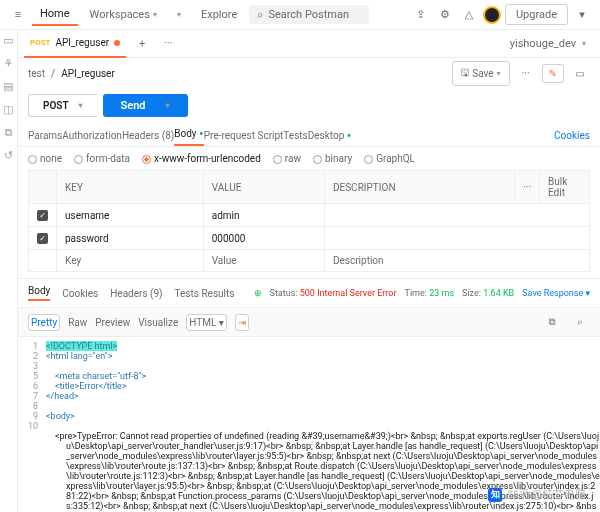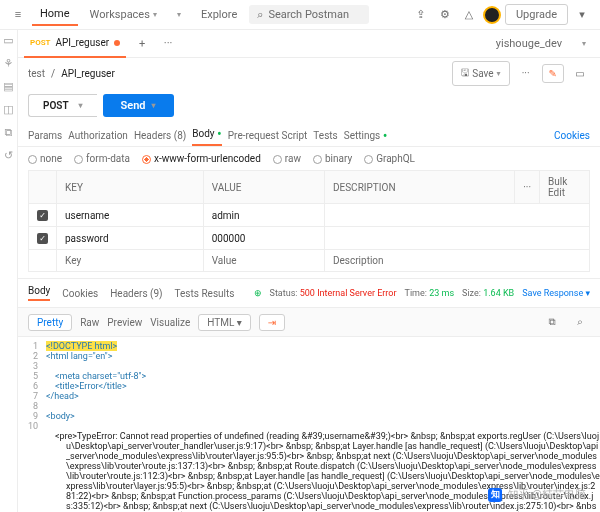--- a/index.html
+++ b/index.html
@@ -17,7 +17,7 @@
 .tab{display:flex;align-items:center;gap:5px;padding:0 6px;border-bottom:2px solid #ff6c37;height:28px;font-size:10px}
 .post-tag{color:#ffb400;font-size:8px;font-weight:600}
 .dot{width:6px;height:6px;border-radius:50%;background:#ff6c37}
-.envsel{margin-left:auto;display:flex;align-items:center;gap:20px;color:#6b6b6b;padding:0 8px}
+.envsel{margin-left:auto;display:flex;align-items:center;gap:6px;color:#6b6b6b;padding:0 8px}
 .left-rail{position:absolute;left:0;top:30px;width:18px;height:482px;border-right:1px solid #ededed;display:flex;flex-direction:column;align-items:center;padding-top:4px;gap:10px;color:#a0a0a0}
 .content{margin-left:18px}
 .crumbs{display:flex;align-items:center;height:30px;padding:0 10px;gap:6px;color:#6b6b6b;font-size:10px}

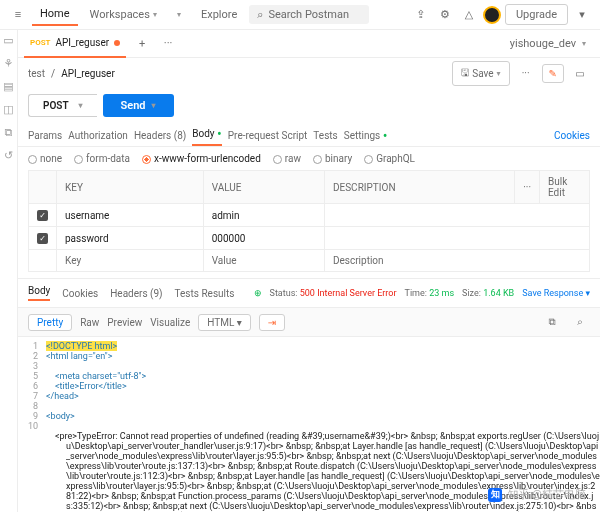--- a/index.html
+++ b/index.html
@@ -27,7 +27,7 @@
 .urlrow{display:flex;padding:6px 10px;gap:0}
 .method{border:1px solid #d0d0d0;border-right:none;border-radius:3px 0 0 3px;padding:5px 14px;display:flex;align-items:center;gap:10px;font-weight:600;font-size:10px}
 .url{flex:1;border:1px solid #d0d0d0;padding:5px 8px;color:#505050;font-size:10px}
-.send{background:#097bed;color:#fff;border-radius:3px;padding:5px 18px;margin-left:6px;font-weight:600;display:flex;align-items:center;gap:6px}
+.send{background:#097bed;color:#fff;border-radius:3px;padding:5px 18px;margin-left:6px;font-weight:600;display:flex;align-items:center;gap:20px}
 .reqtabs{display:flex;padding:0 10px;gap:6px;border-bottom:1px solid #ededed;height:24px;align-items:end;font-size:10px;color:#6b6b6b}
 .reqtabs span{padding-bottom:5px}
 .reqtabs .act{color:#212121;border-bottom:2px solid #ff6c37}

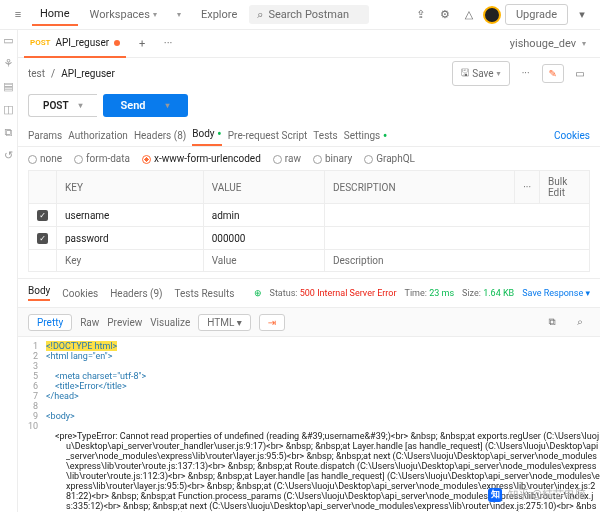--- a/index.html
+++ b/index.html
@@ -28,7 +28,7 @@
 .method{border:1px solid #d0d0d0;border-right:none;border-radius:3px 0 0 3px;padding:5px 14px;display:flex;align-items:center;gap:10px;font-weight:600;font-size:10px}
 .url{flex:1;border:1px solid #d0d0d0;padding:5px 8px;color:#505050;font-size:10px}
 .send{background:#097bed;color:#fff;border-radius:3px;padding:5px 18px;margin-left:6px;font-weight:600;display:flex;align-items:center;gap:20px}
-.reqtabs{display:flex;padding:0 10px;gap:6px;border-bottom:1px solid #ededed;height:24px;align-items:end;font-size:10px;color:#6b6b6b}
+.reqtabs{display:flex;padding:0 10px;gap:0;border-bottom:1px solid #ededed;height:24px;align-items:end;font-size:10px;color:#6b6b6b}
 .reqtabs span{padding-bottom:5px}
 .reqtabs .act{color:#212121;border-bottom:2px solid #ff6c37}
 .gd{color:#0cbb52;font-size:14px;line-height:7px;vertical-align:middle}

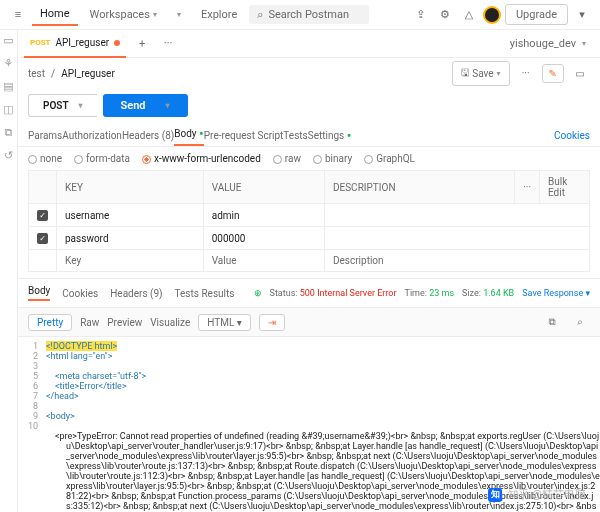--- a/index.html
+++ b/index.html
@@ -136,7 +136,7 @@
   <span class="act"><span>Body</span> <span class="gd">•</span></span>
   <span>Pre-request Script</span>
   <span>Tests</span>
-  <span><span>Settings</span> <span class="gd">•</span></span>
+  <span><span>Desktop</span> <span class="gd">•</span></span>
   <span class="cookies">Cookies</span>
 </div>
 

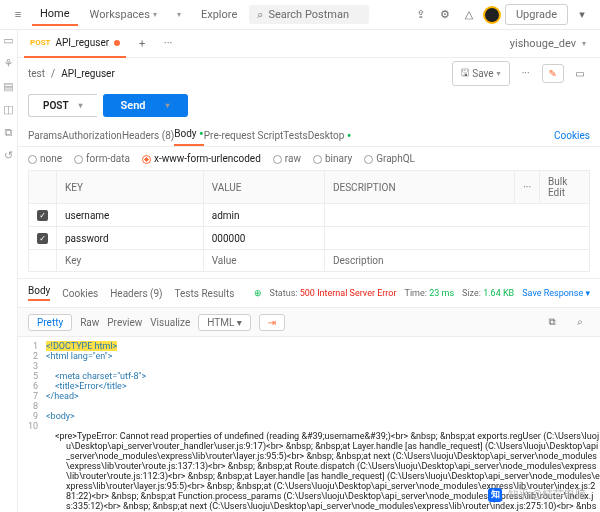--- a/index.html
+++ b/index.html
@@ -47,7 +47,7 @@
 .grn{color:#0cbb52}
 .link{color:#097bed}
 .viewbar{display:flex;padding:4px 10px;gap:8px;font-size:10px;color:#6b6b6b;align-items:center;background:#fafafa;border-top:1px solid #ededed;border-bottom:1px solid #ededed}
-.viewbar .pill{background:#fff;border:1px solid #d0d0d0;border-radius:3px;padding:2px 8px}
+.viewbar .pill{background:#fff;border:1px solid #d0d0d0;border-radius:3px;padding:2px 2px}
 .code{font-family:Consolas,Menlo,monospace;font-size:9px;padding:4px 0;overflow:auto;height:190px}
 .code .ln{color:#a0a0a0;display:inline-block;width:28px;text-align:right;padding-right:8px;user-select:none}
 .code .row{white-space:pre;padding:0 10px 0 0}

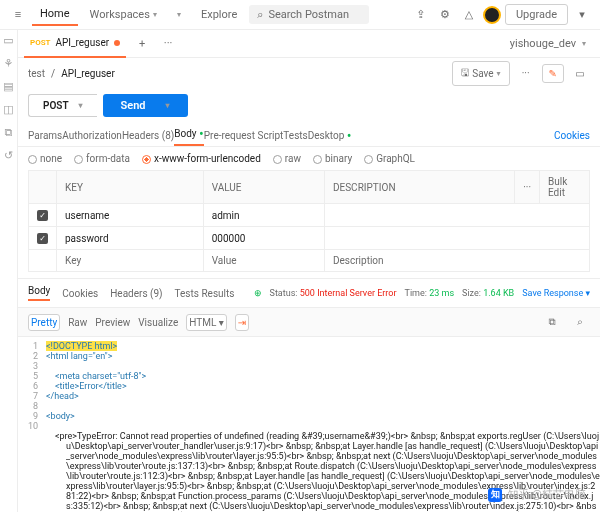--- a/index.html
+++ b/index.html
@@ -51,7 +51,7 @@
 .code{font-family:Consolas,Menlo,monospace;font-size:9px;padding:4px 0;overflow:auto;height:190px}
 .code .ln{color:#a0a0a0;display:inline-block;width:28px;text-align:right;padding-right:8px;user-select:none}
 .code .row{white-space:pre;padding:0 10px 0 0}
-.tag{color:#2a7ab0}.doct{background:#fde047}
+.tag{color:#2a7ab0}.doct{background:#5eead4}
 .wrap{white-space:pre-wrap;word-break:break-all;padding-left:48px;text-indent:-20px;display:block;color:#212121}
 .wm{position:absolute;right:14px;bottom:10px;color:#b0b0b0;font-size:11px;display:flex;gap:5px;align-items:center}
 .wm .z{background:#0a66ff;color:#fff;width:14px;height:14px;border-radius:3px;display:flex;align-items:center;justify-content:center;font-weight:bold;font-size:9px}

